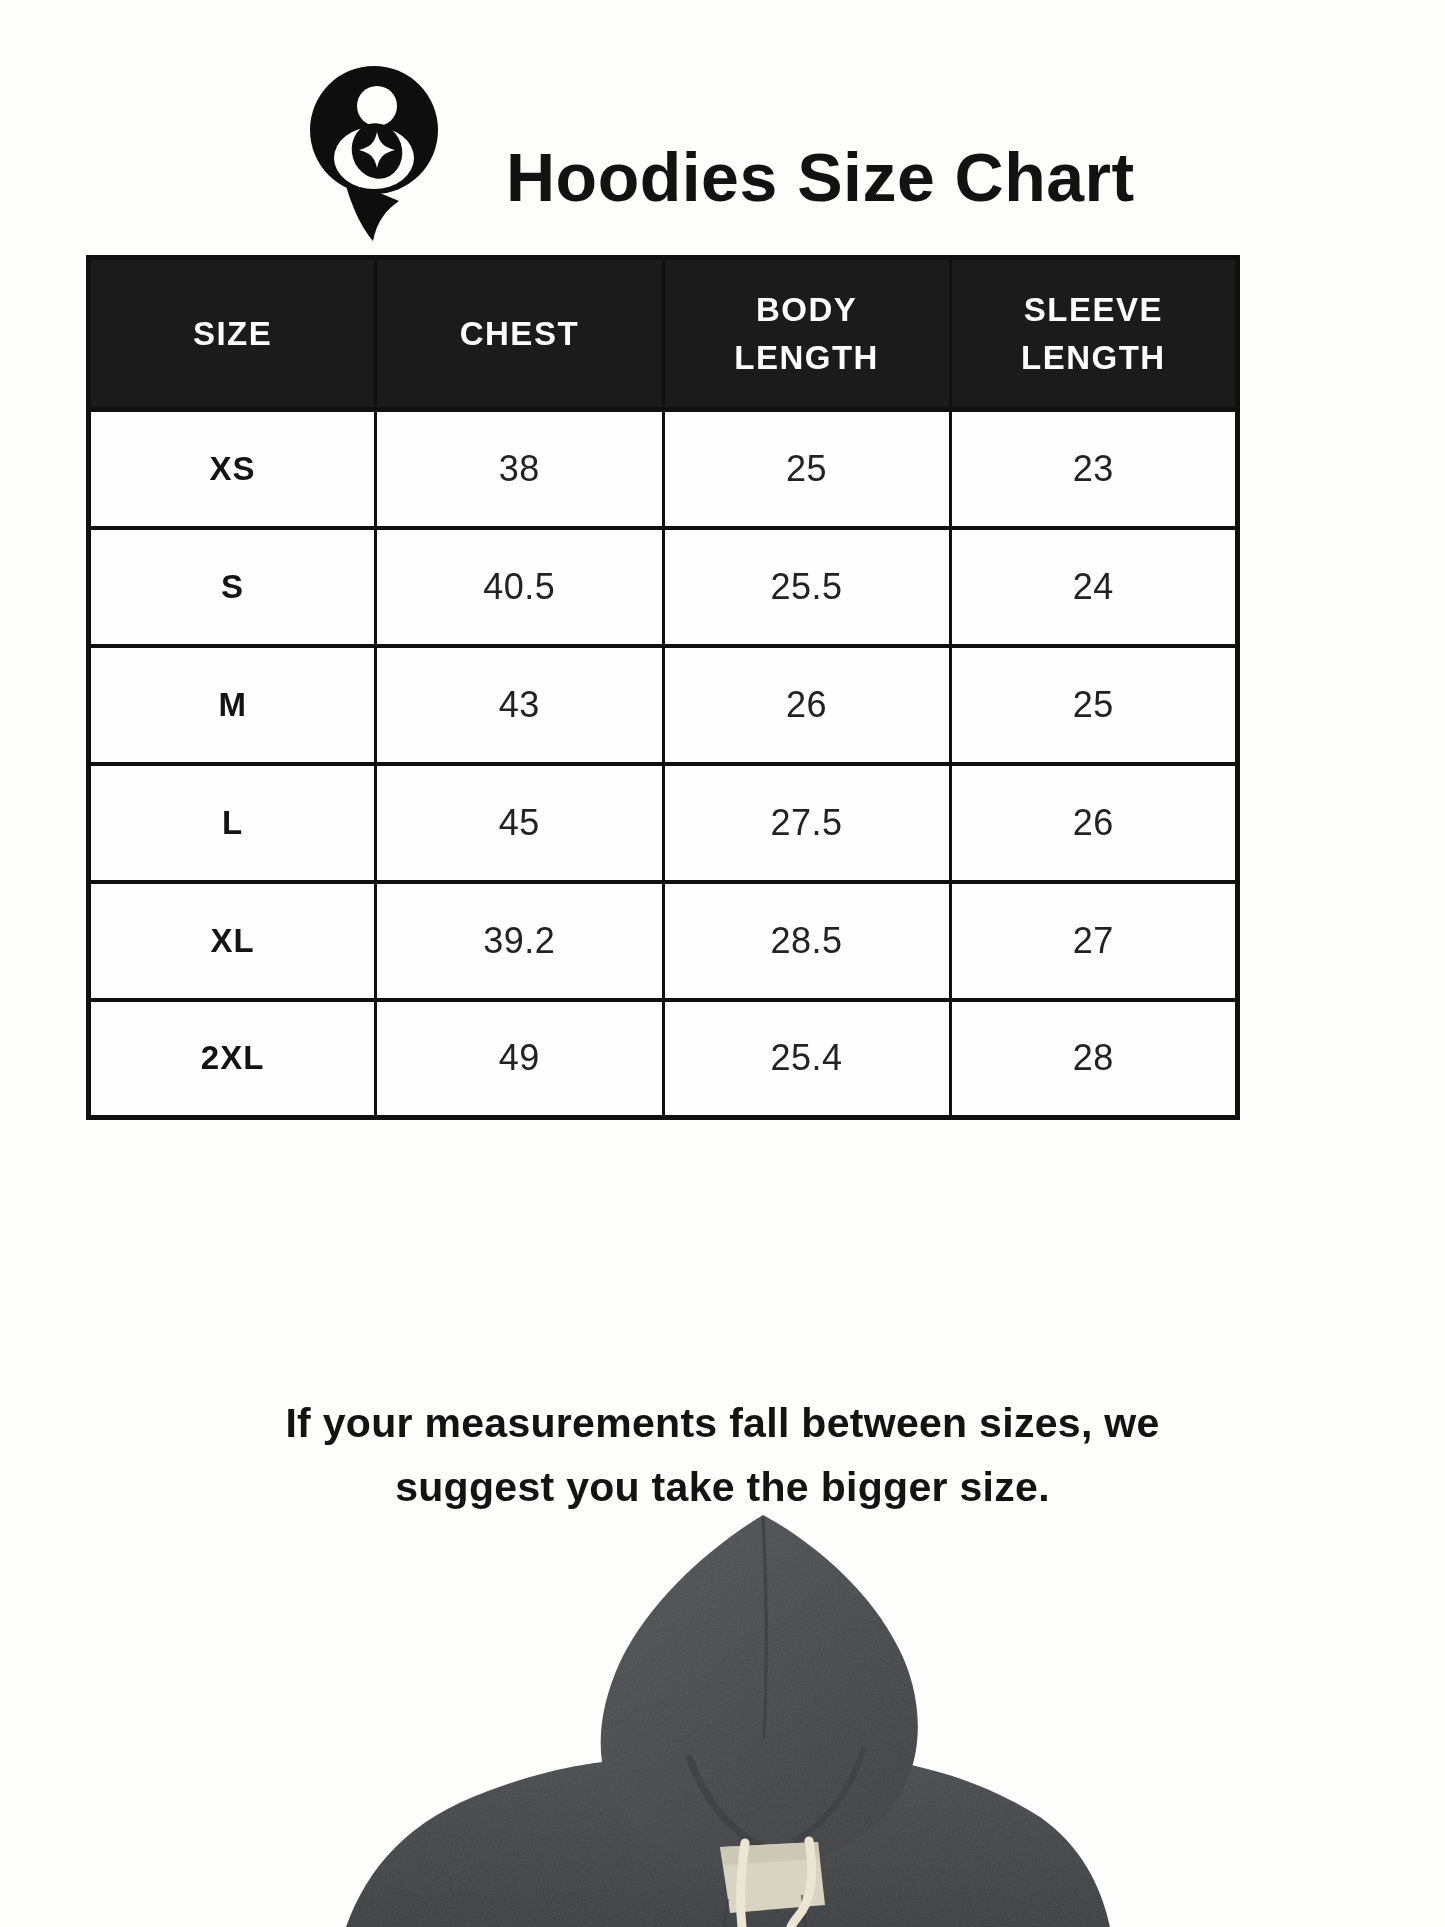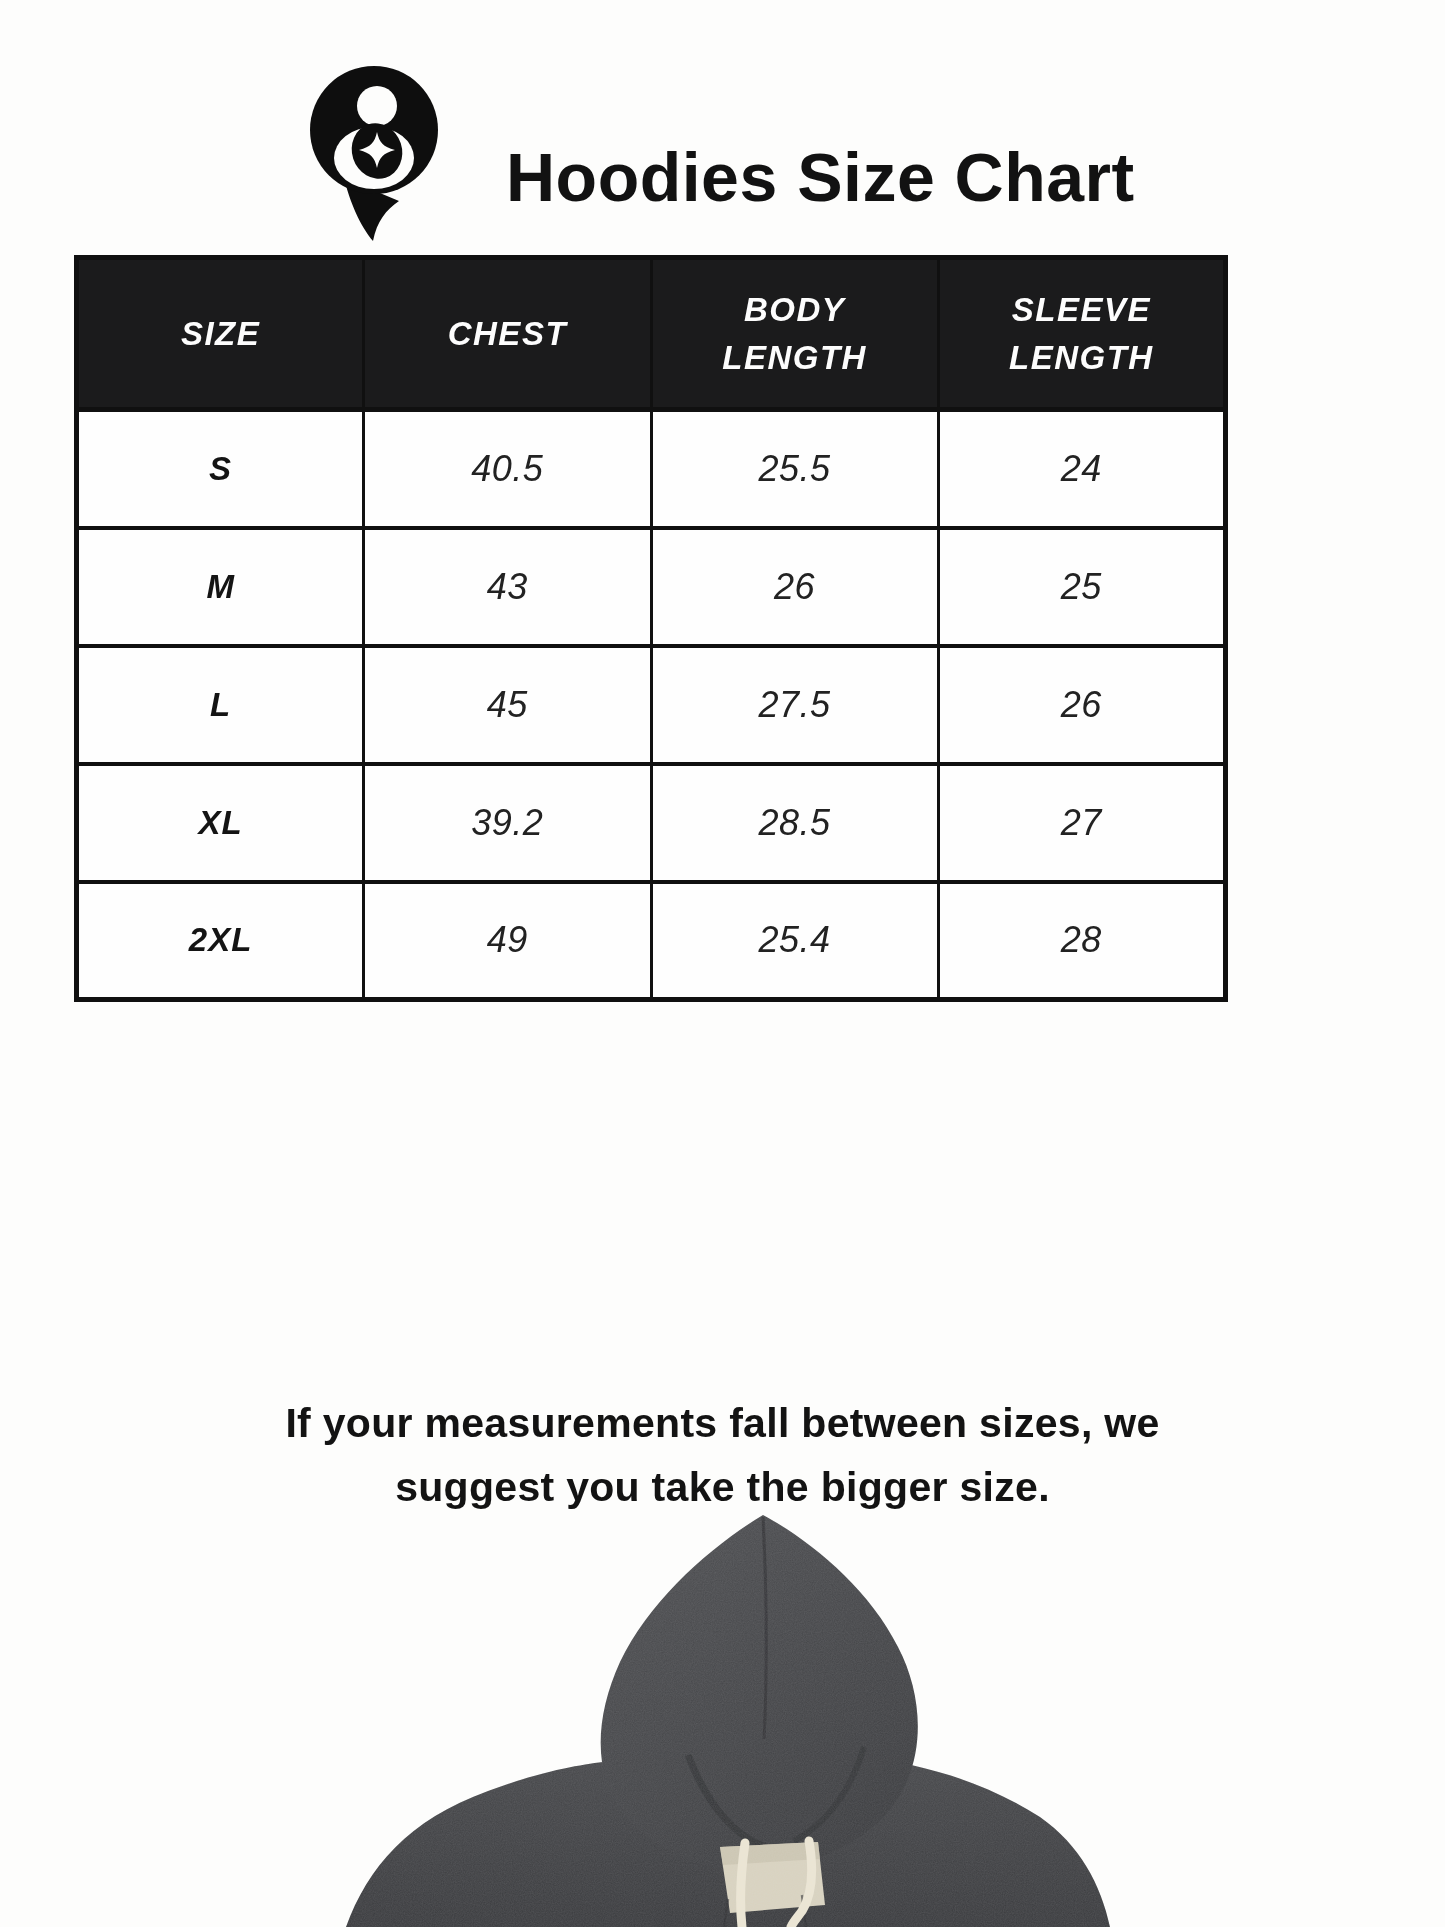--- a/index.html
+++ b/index.html
@@ -25,7 +25,7 @@
   }
 
   
-  .table-wrap { position: absolute; left: 74px; top: 255px; width: 1154px; font-style: italic; }
+  .table-wrap { position: absolute; left: 86px; top: 255px; width: 1154px; }
   table.size-table {
     width: 100%; table-layout: fixed;
     border-collapse: collapse;

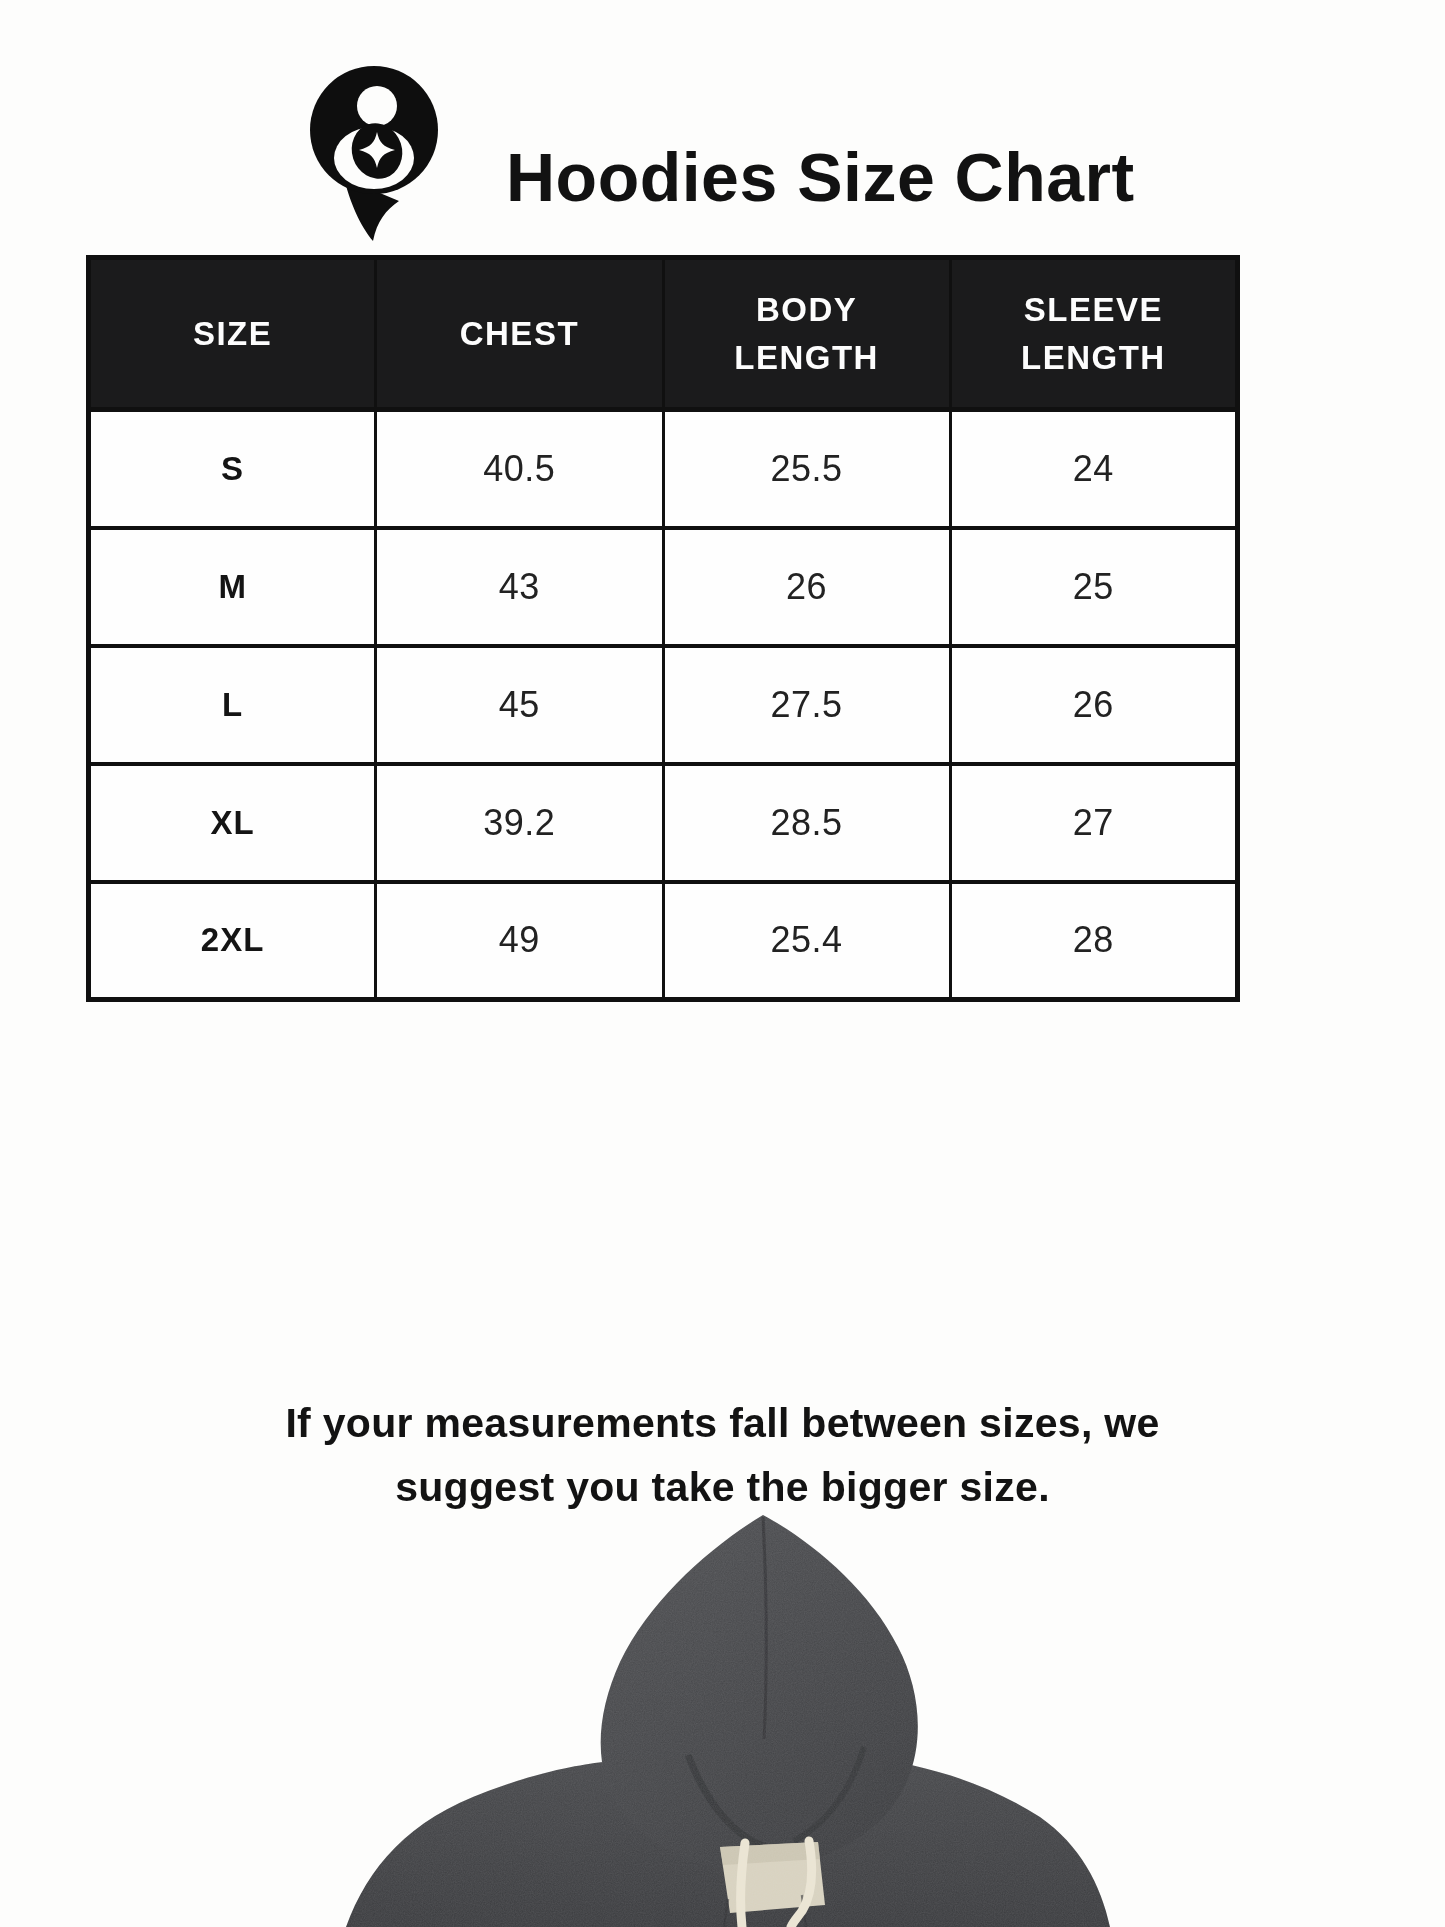--- a/index.html
+++ b/index.html
@@ -104,6 +104,12 @@
       </thead>
       <tbody>
         <tr>
+          <td class="size-cell">XS</td>
+          <td>38</td>
+          <td>25</td>
+          <td>23</td>
+        </tr>
+        <tr>
           <td class="size-cell">S</td>
           <td>40.5</td>
           <td>25.5</td>

